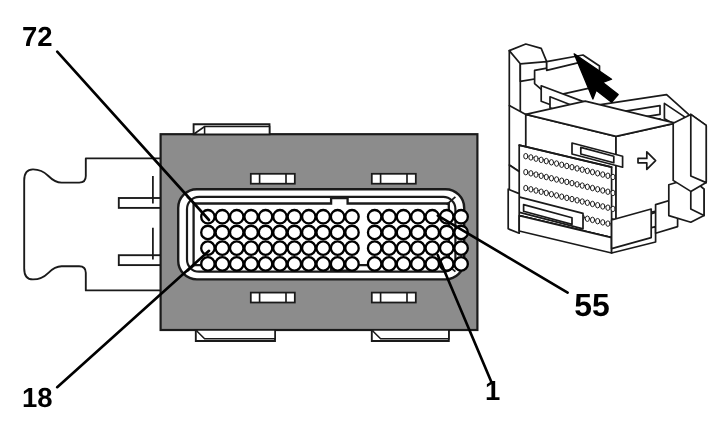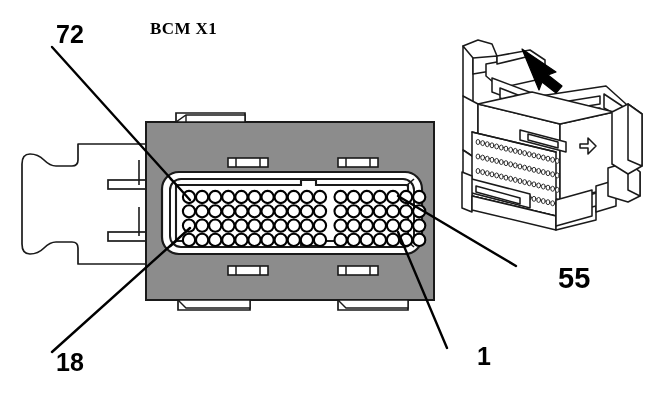--- a/index.html
+++ b/index.html
@@ -8,7 +8,7 @@
   #stage{position:absolute;left:0;top:0;width:650px;height:404px;}
   svg.layer{position:absolute;left:0;top:0;width:650px;height:404px;overflow:visible;}
   .lbl{position:absolute;font-family:"Liberation Sans", sans-serif;font-weight:bold;
-       color:#000;line-height:1;white-space:nowrap;margin-left:36px;}
+       color:#000;line-height:1;white-space:nowrap;}
   #title{position:absolute;left:150px;top:19px;font-family:"Liberation Serif", serif;
          font-weight:bold;font-size:17px;letter-spacing:.4px;color:#000;}
   #lbl-72{left:20px;top:22px;font-size:25px;}

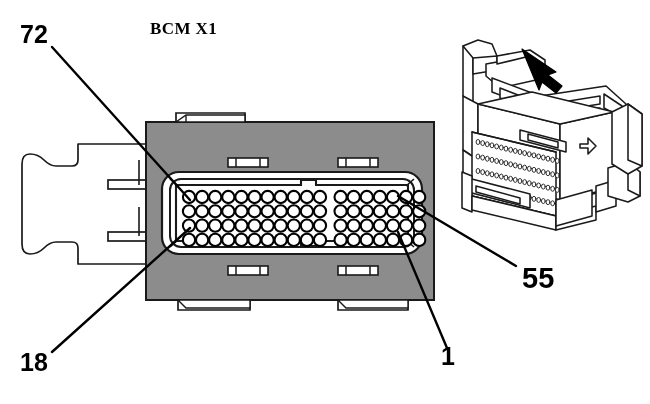--- a/index.html
+++ b/index.html
@@ -308,7 +308,6 @@
     </g>
   </svg>
 
-  <div id="title">BCM X1</div>
 
   <div class="lbl" id="lbl-72">72</div>
   <div class="lbl" id="lbl-18">18</div>

